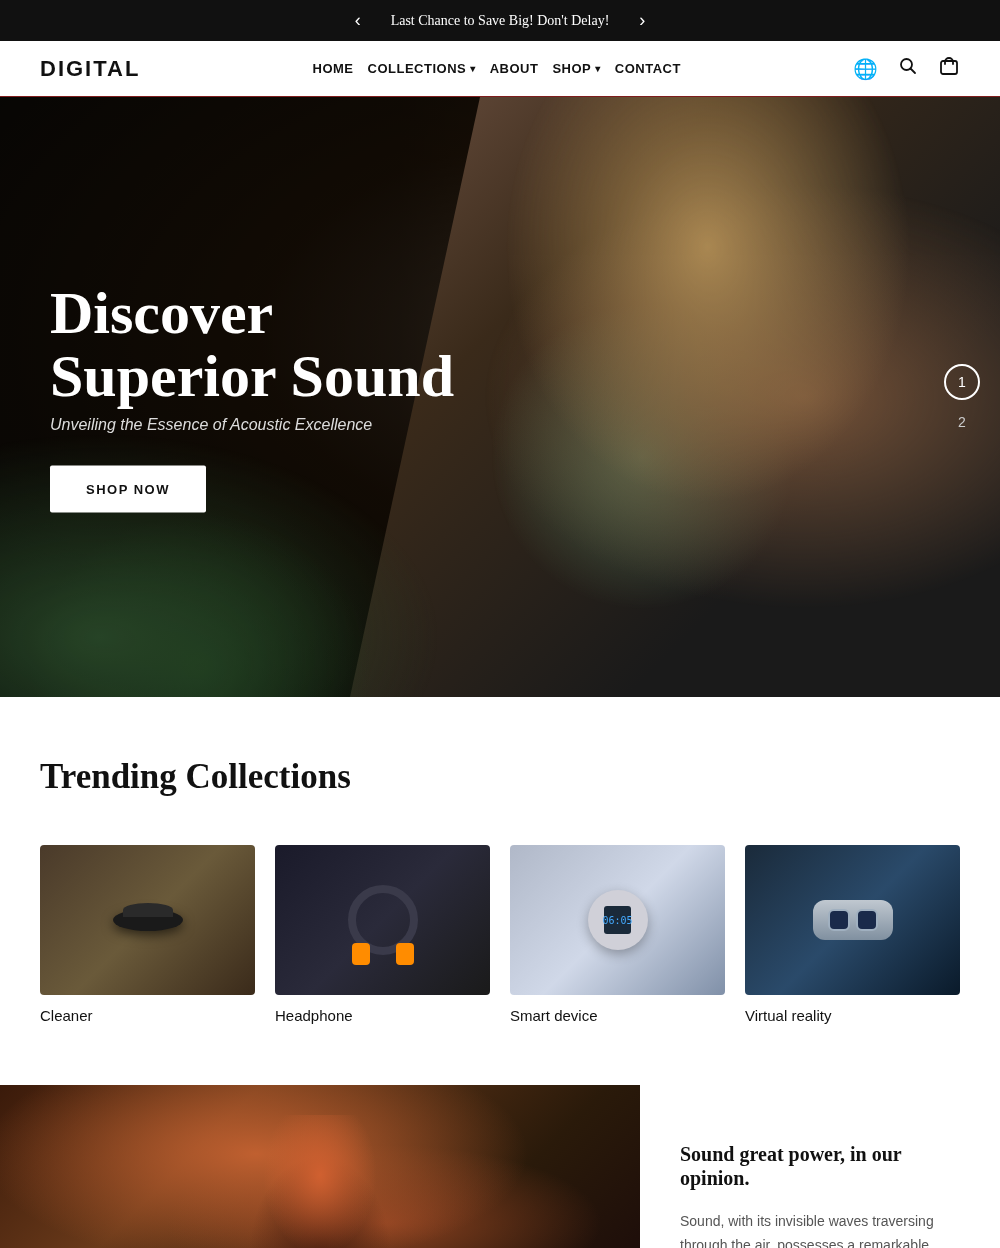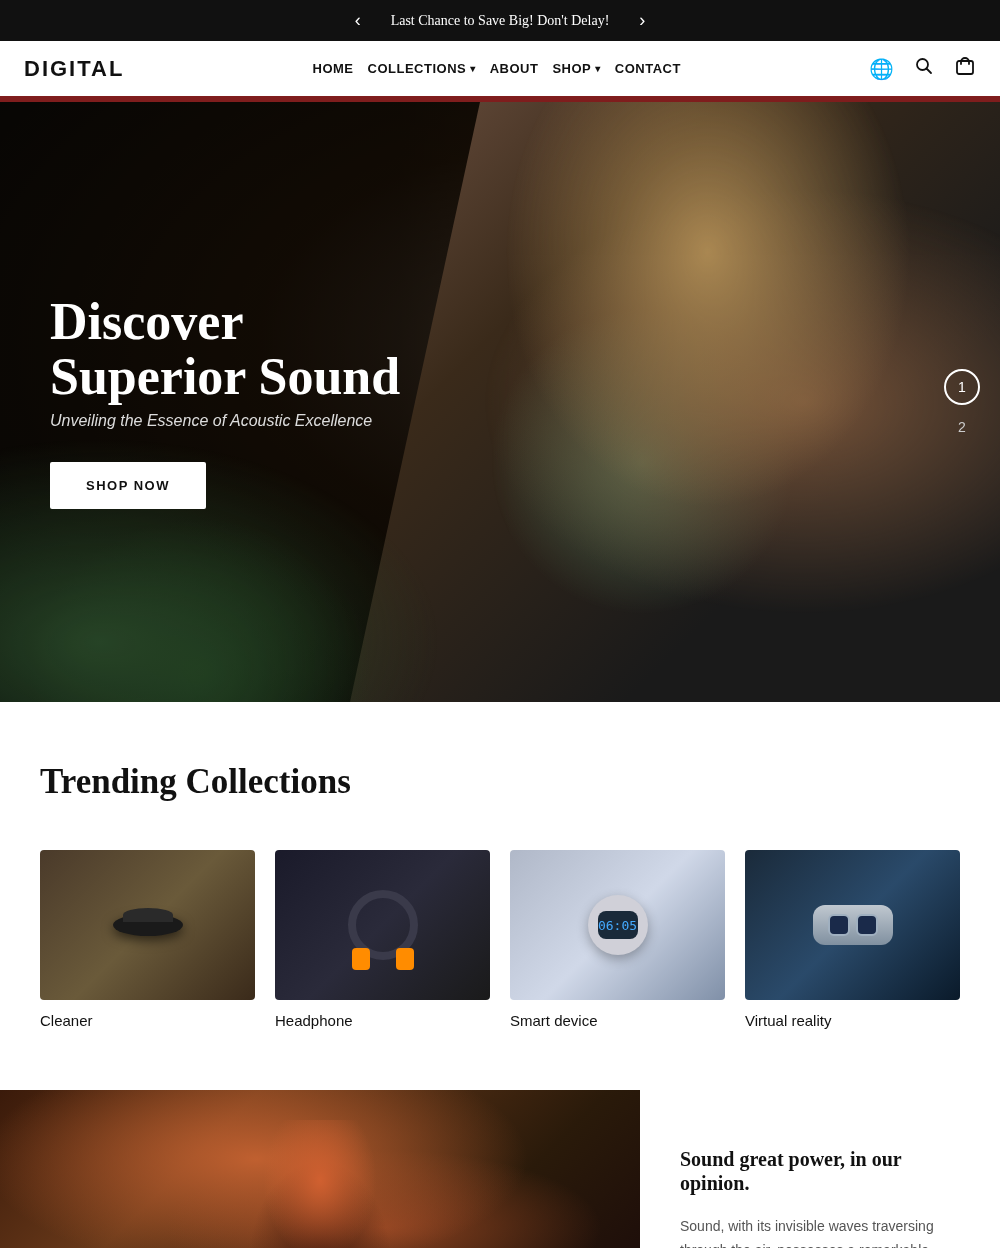--- a/index.html
+++ b/index.html
@@ -32,8 +32,8 @@
       display: flex;
       align-items: center;
       justify-content: space-between;
-      padding: 14px 24px;
-      border-bottom: 6px solid #7f1d1d;
+      padding: 14px 40px;
+      border-bottom: 1px solid #7f1d1d;
       background: #fff;
     }
     .logo {

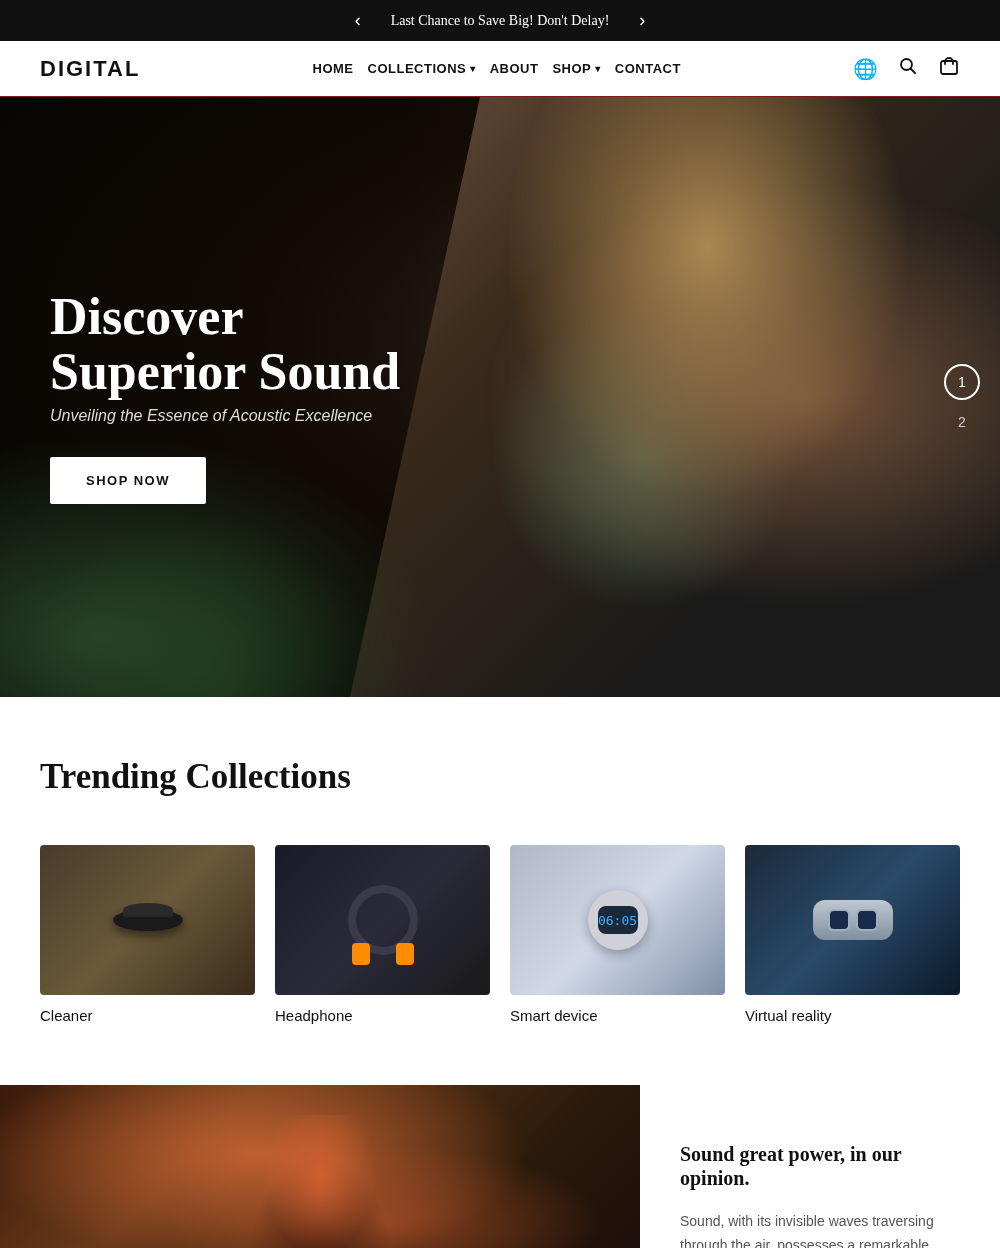--- a/index.html
+++ b/index.html
@@ -134,7 +134,7 @@
       max-width: 550px;
     }
     .hero-title {
-      font-size: 52px;
+      font-size: 60px;
       font-weight: 900;
       line-height: 1.05;
       font-family: 'Georgia', serif;

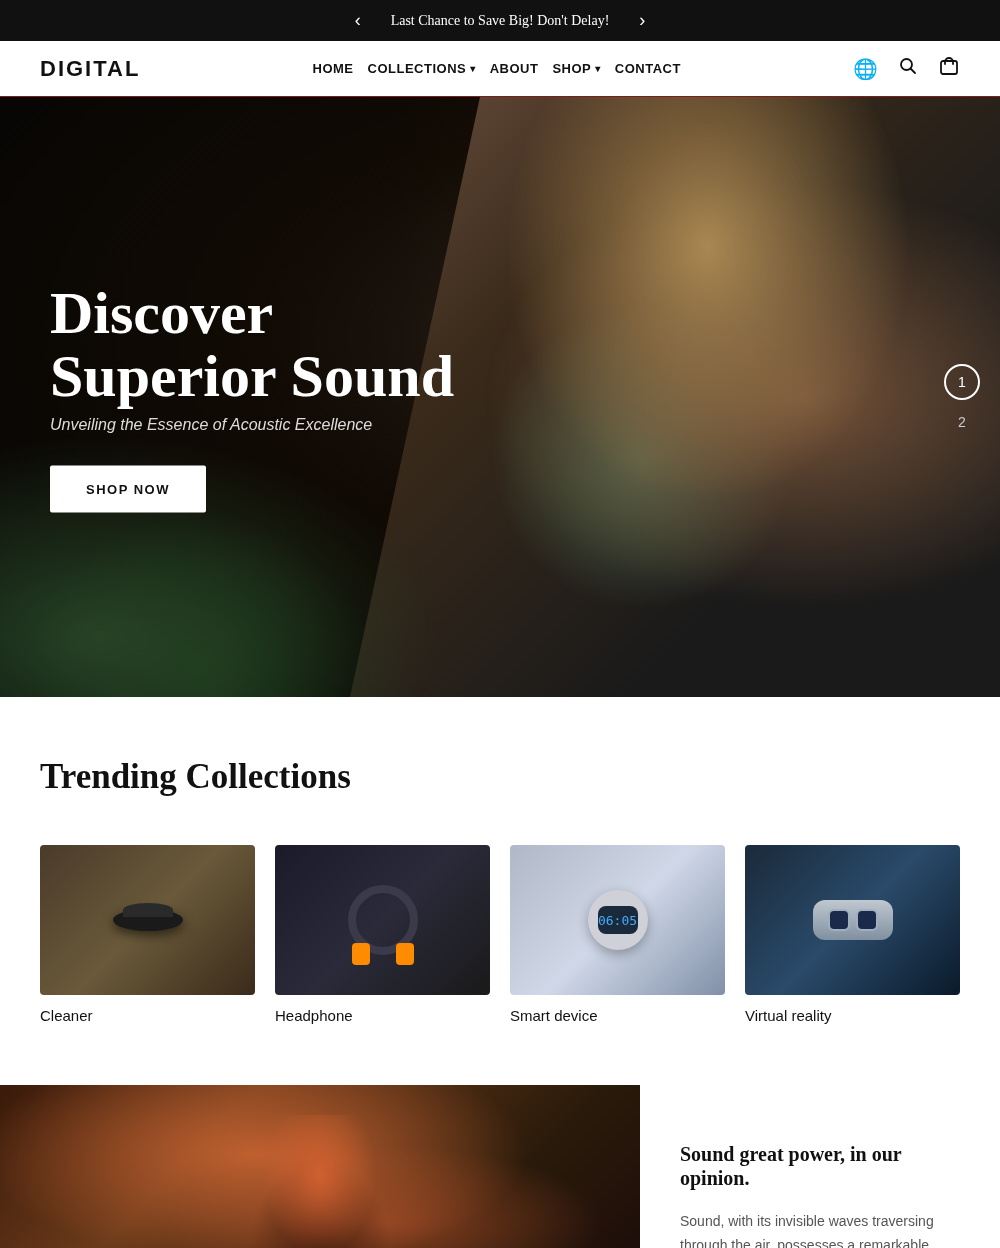--- a/index.html
+++ b/index.html
@@ -284,11 +284,11 @@
       position: relative;
     }
     .smart-screen {
-      width: 40px; height: 28px;
+      width: 27px; height: 28px;
       background: #1a2a3a;
-      border-radius: 8px;
-      display: flex; align-items: center; justify-content: center;
-      font-size: 13px; color: #4af; font-family: monospace;
+      border-radius: 3px;
+      display: flex; align-items: center; justify-content: center;
+      font-size: 10px; color: #4af; font-family: monospace;
     }
 
     

